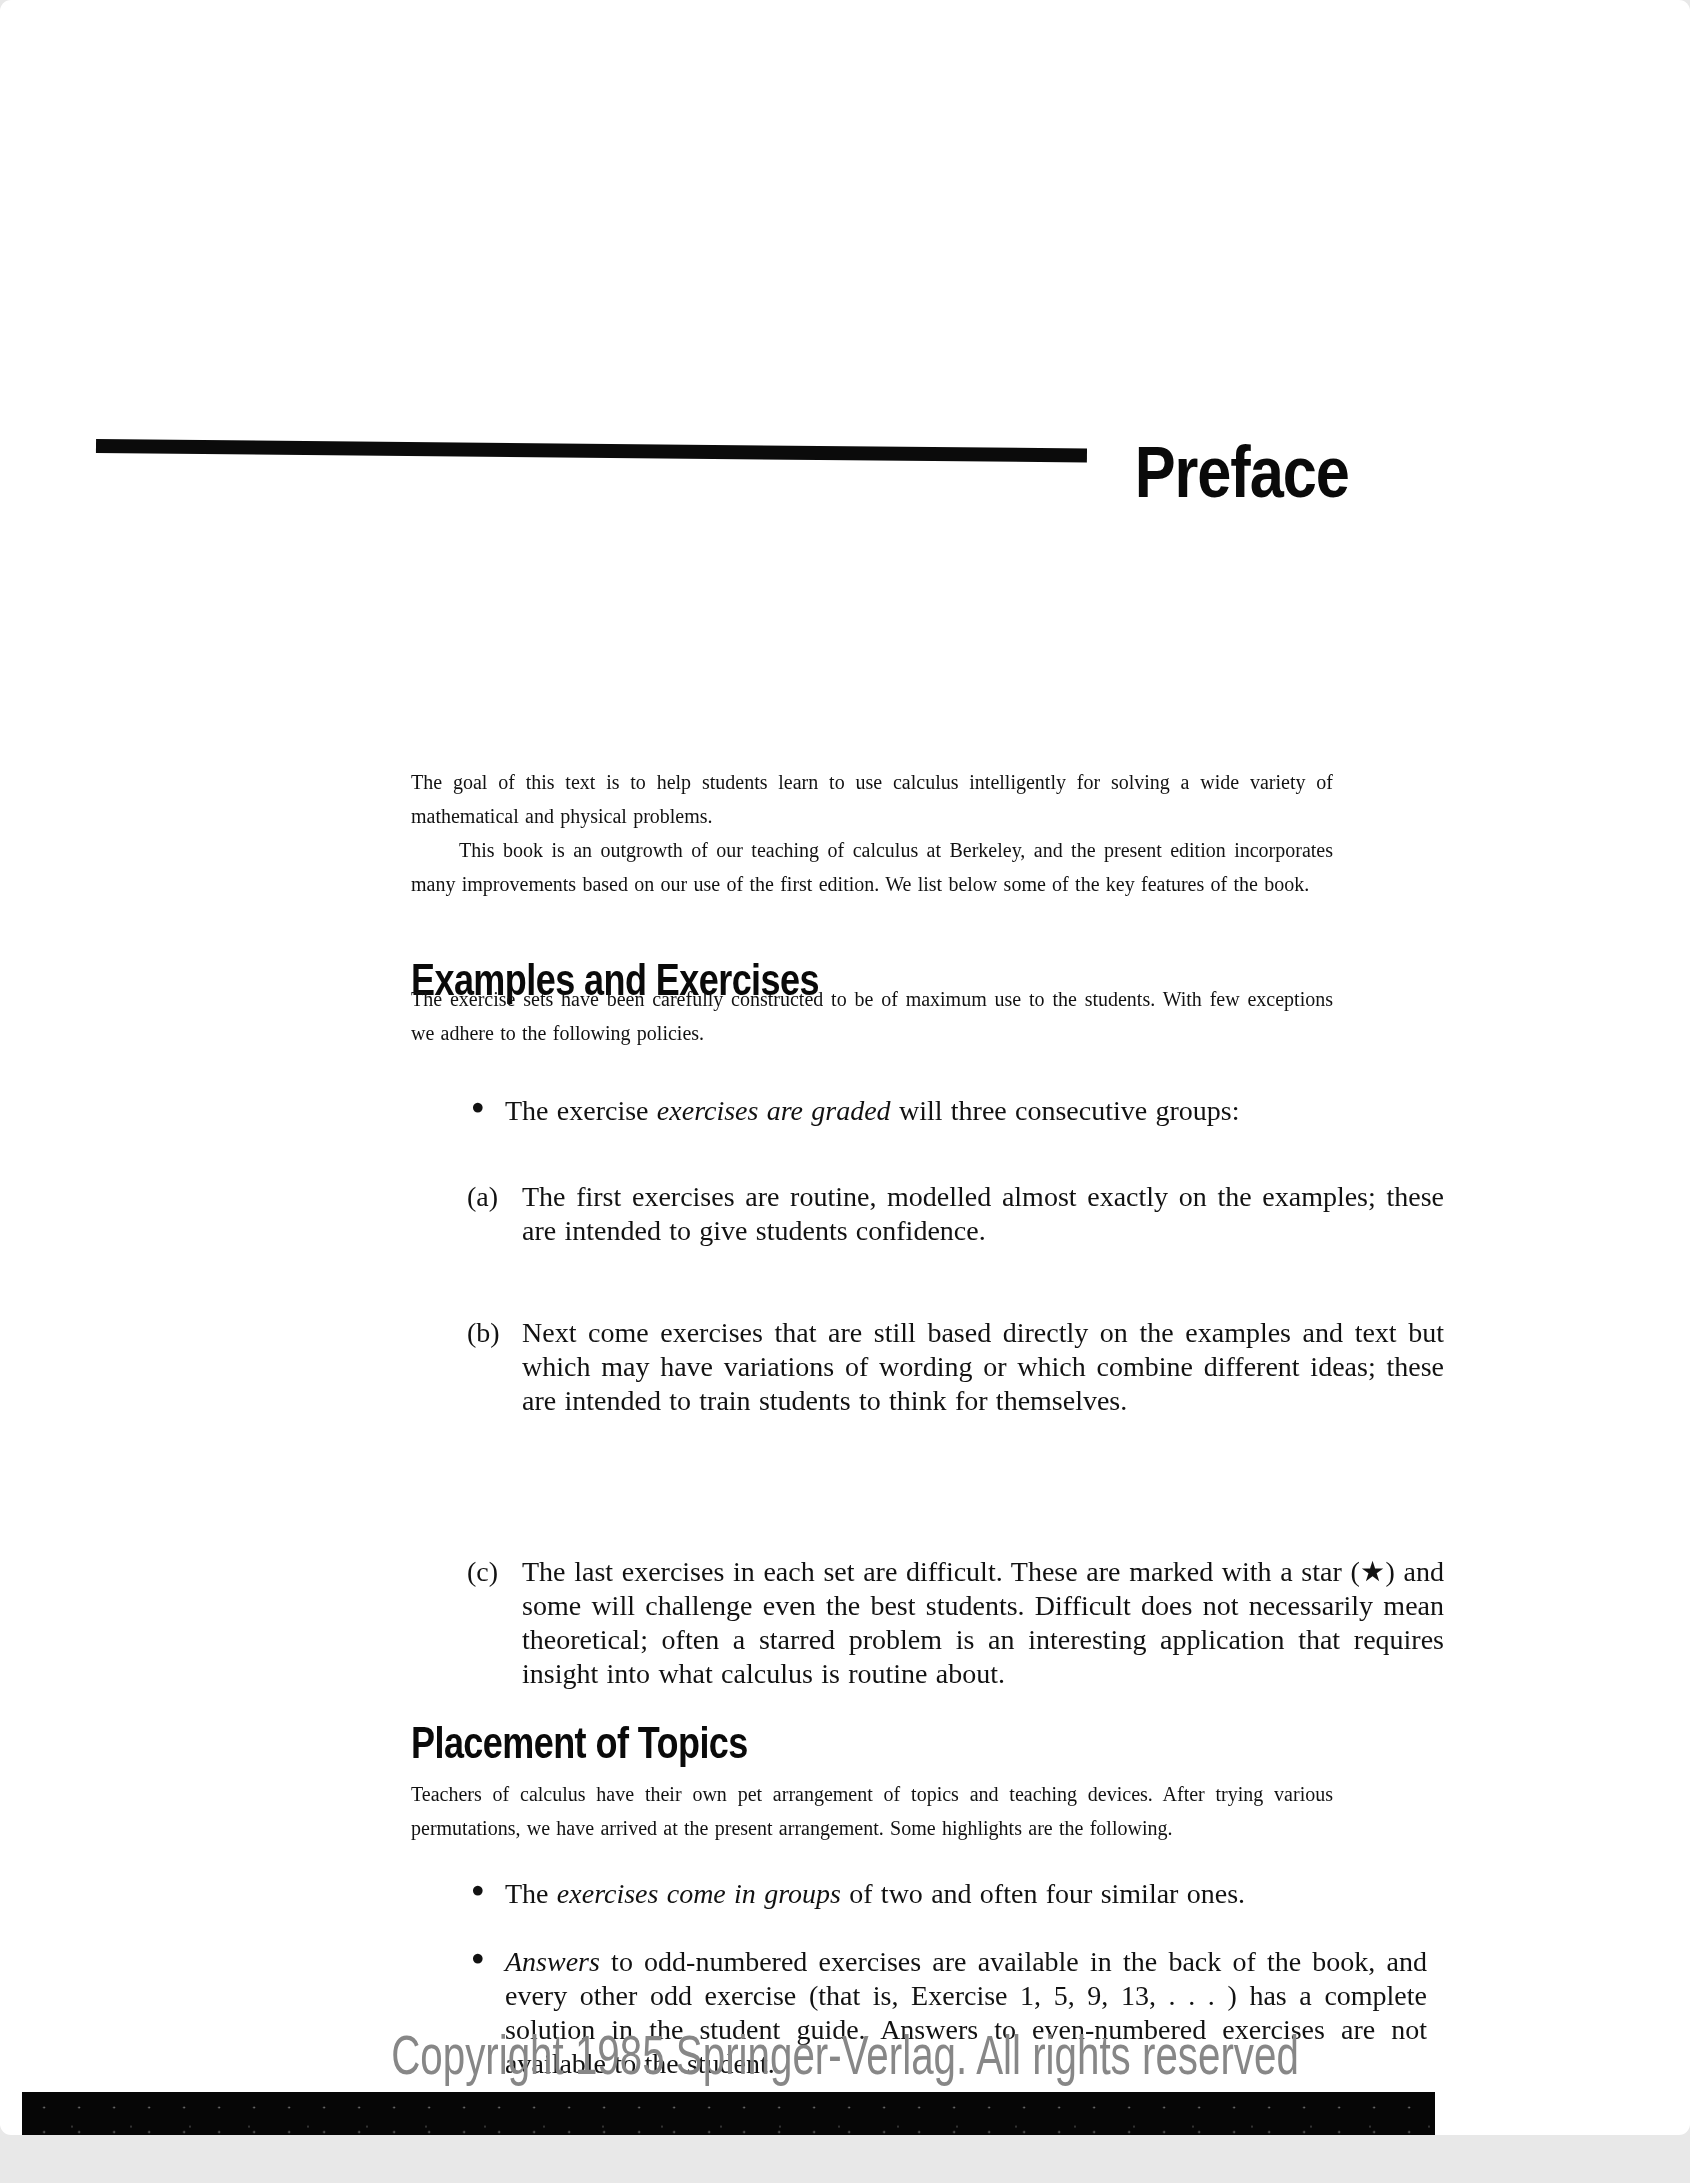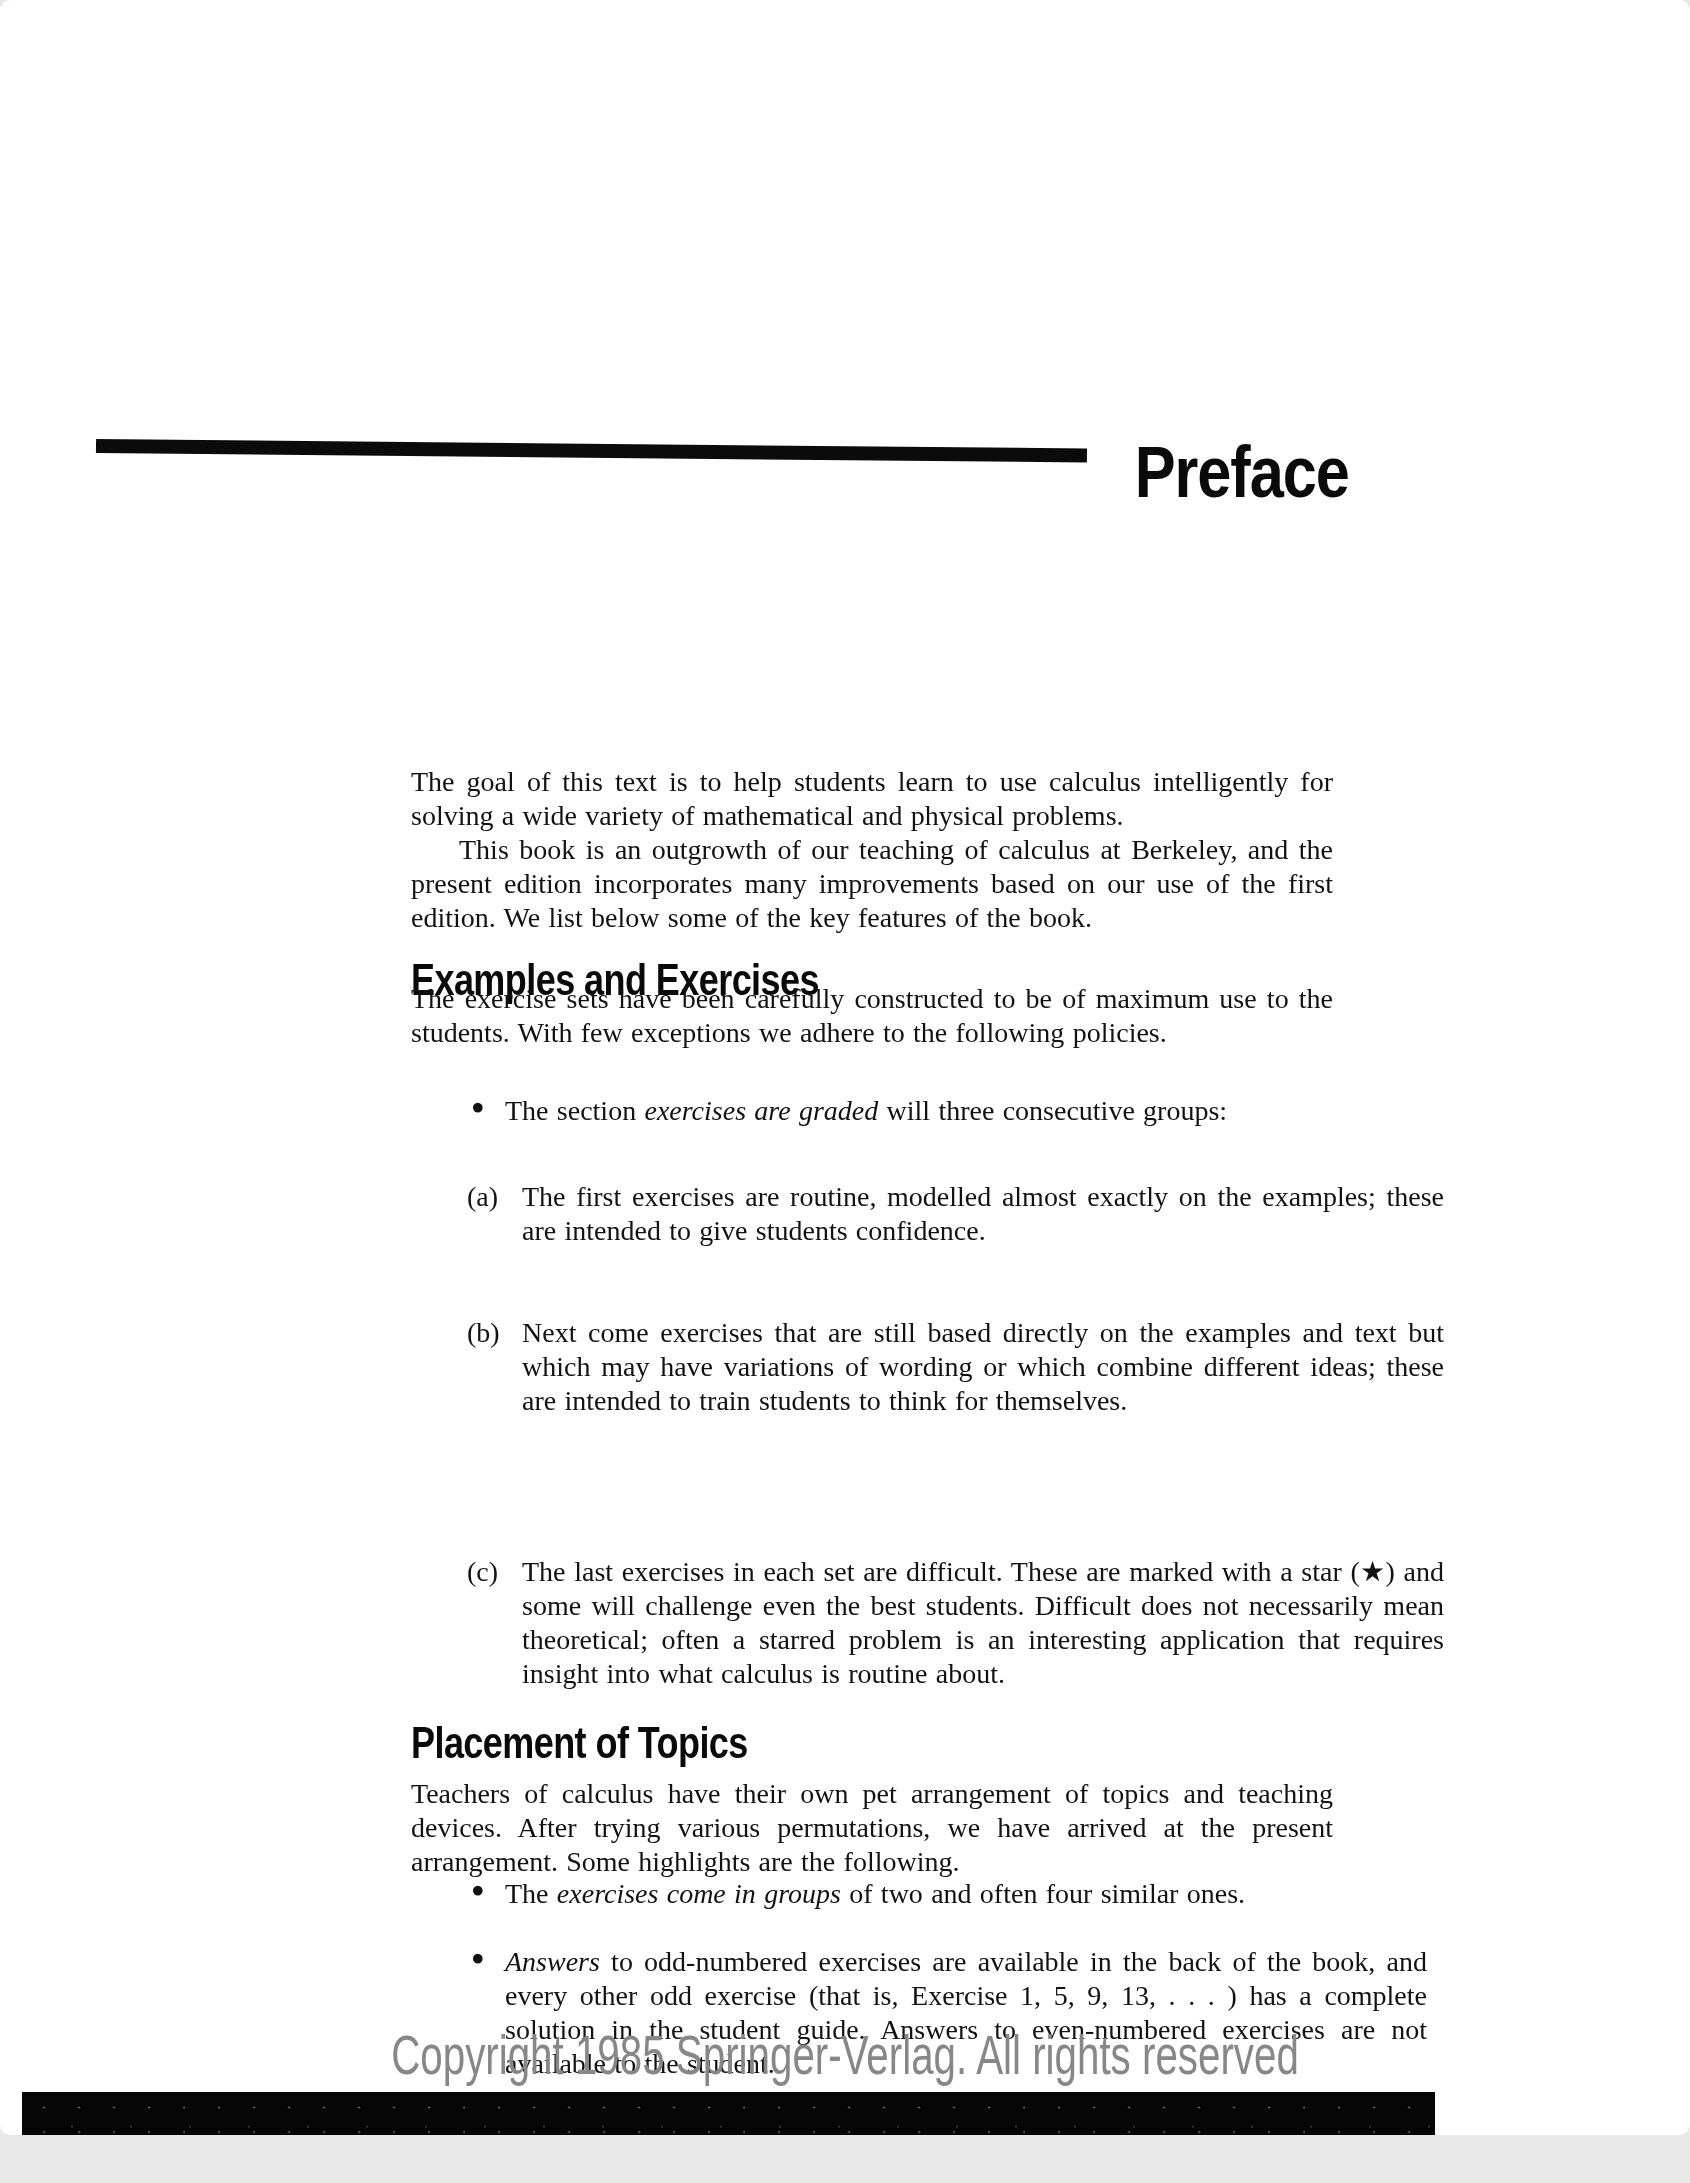--- a/index.html
+++ b/index.html
@@ -39,7 +39,7 @@
     position:absolute; left:411px; width:922px;
   }
   .body, .body p {
-    font-size:28px; line-height:34px;
+    font-size:20px; line-height:34px;
     text-align:justify;
     word-spacing:1.3px;
     margin:0;

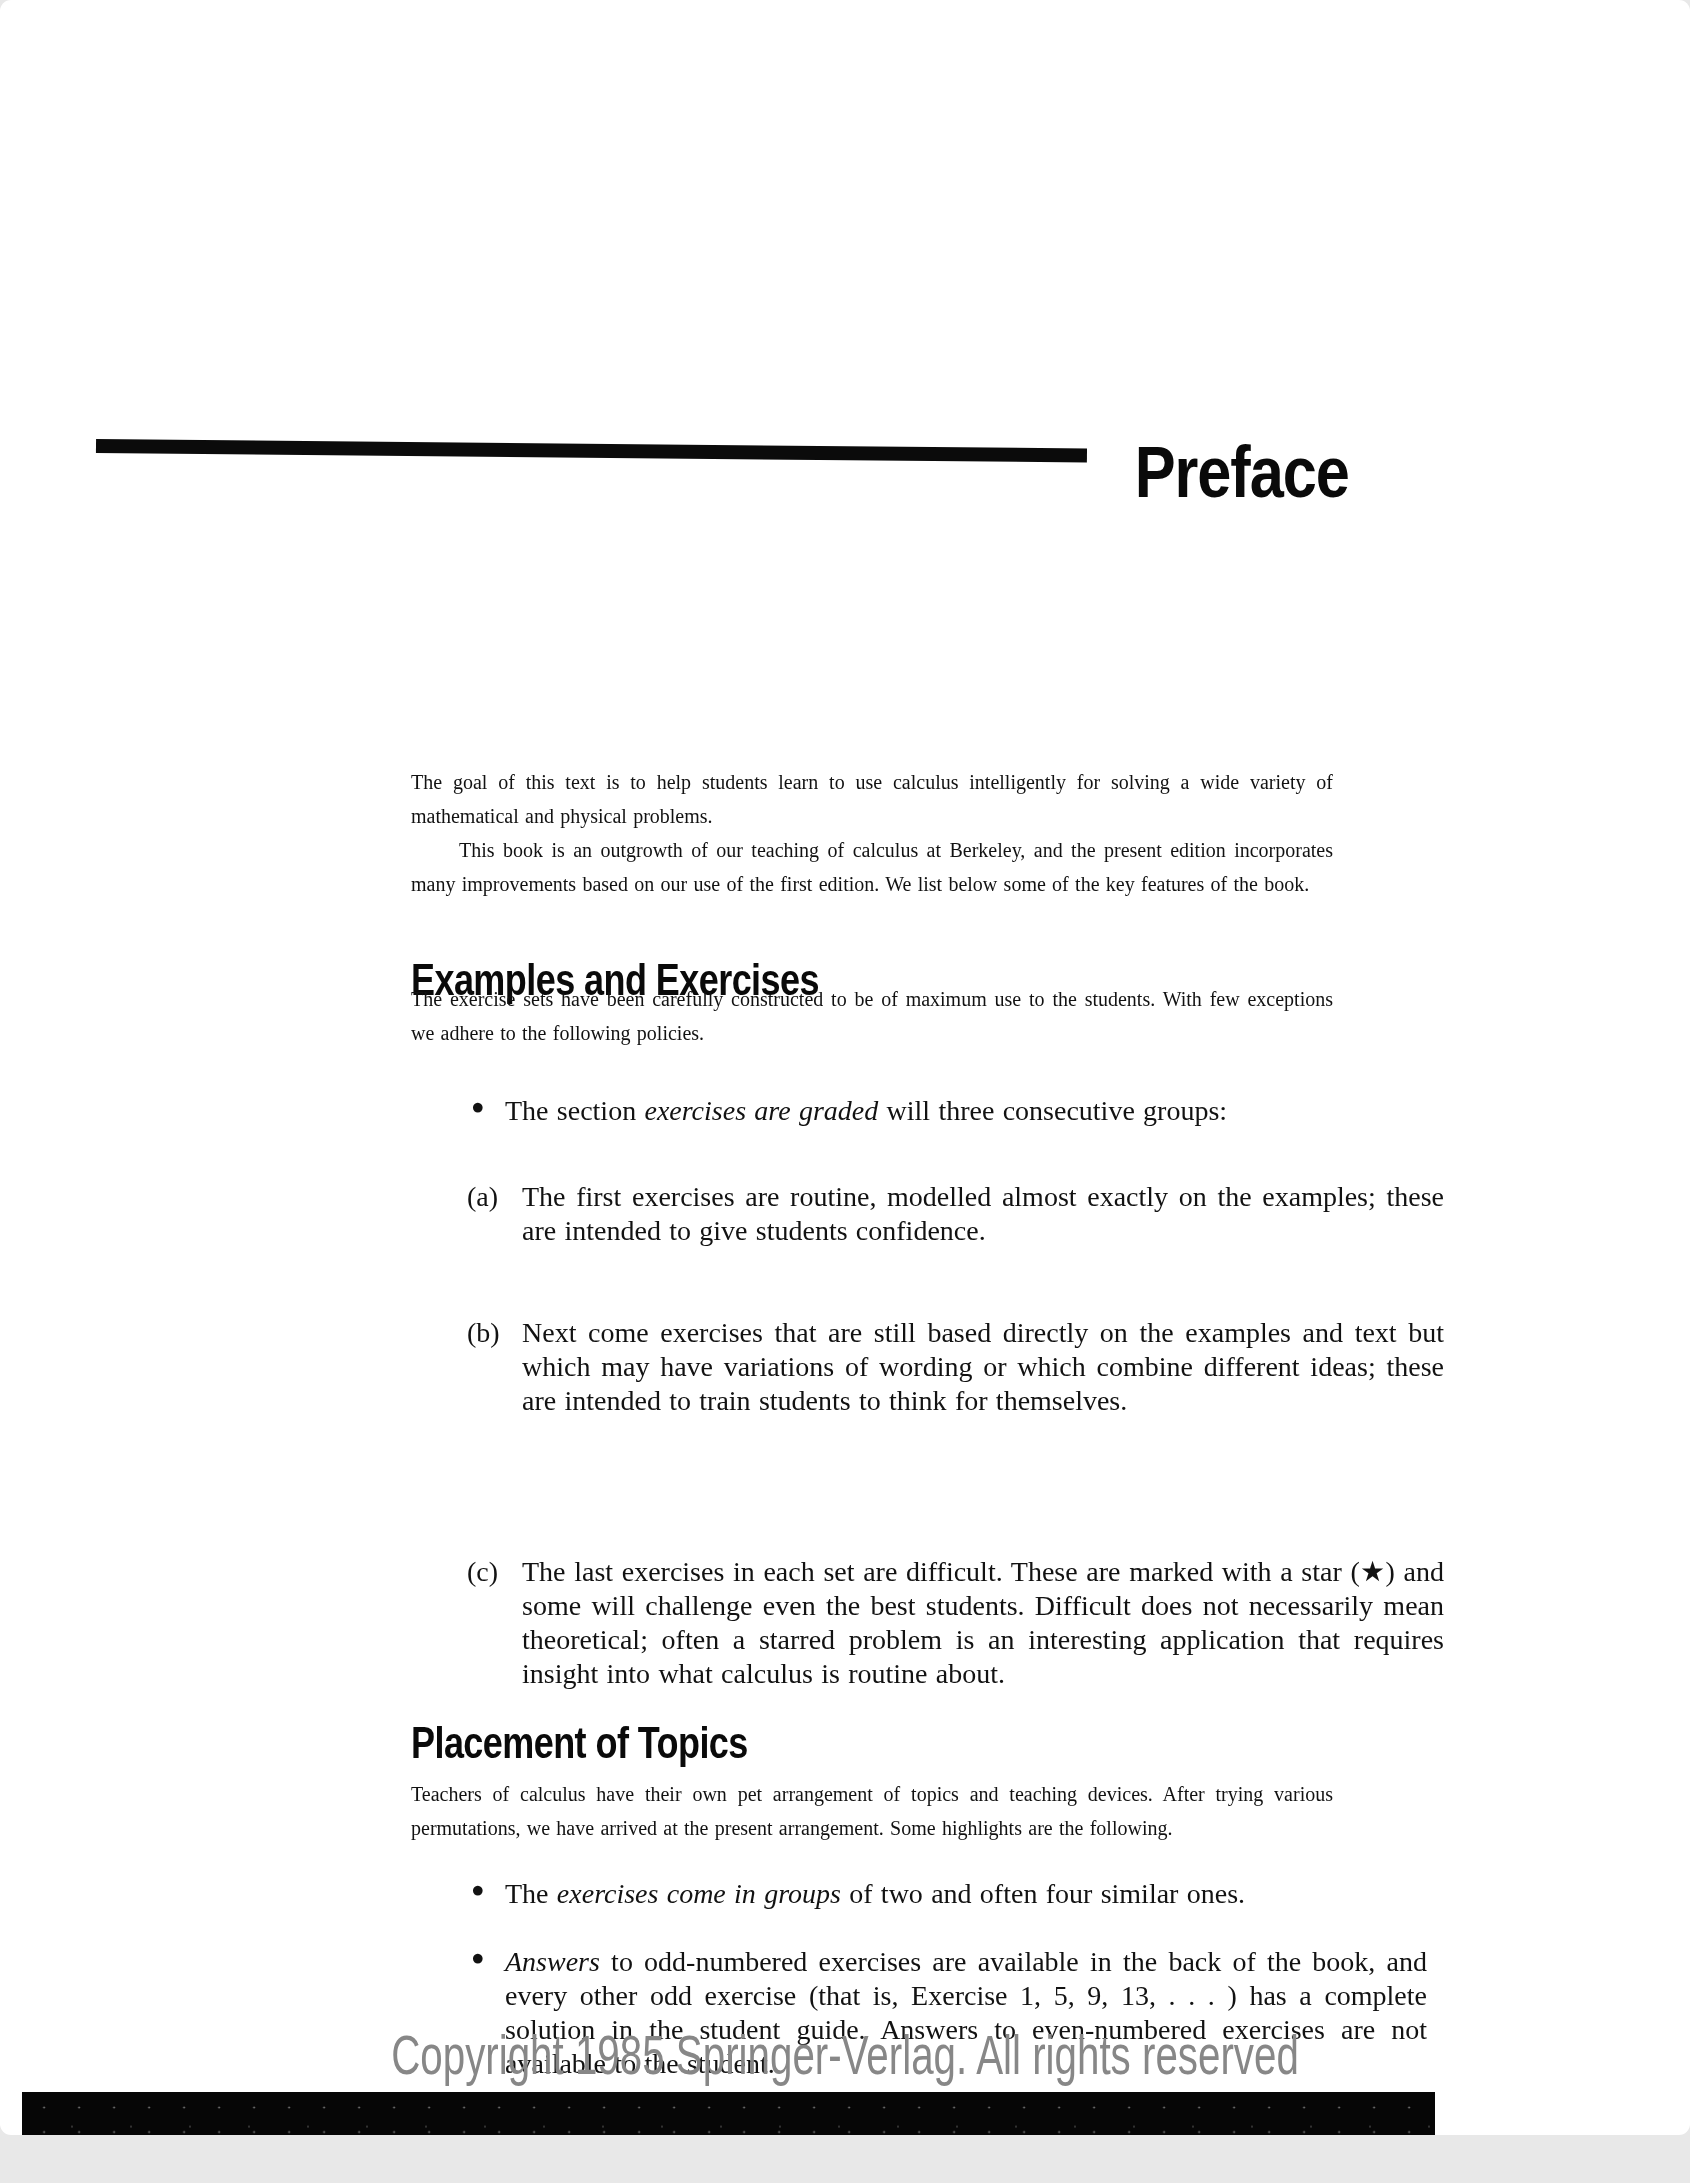--- a/index.html
+++ b/index.html
@@ -119,7 +119,7 @@
 
   <div class="blk bullet" style="top:1094px;">
     <span class="marker">●</span>
-    <span>The section </span><em>exercises are graded</em><span> will three consecutive groups:</span>
+    <span>The exercise </span><em>exercises are graded</em><span> will three consecutive groups:</span>
   </div>
 
   <div class="blk ltr-item" style="top:1146px;">

